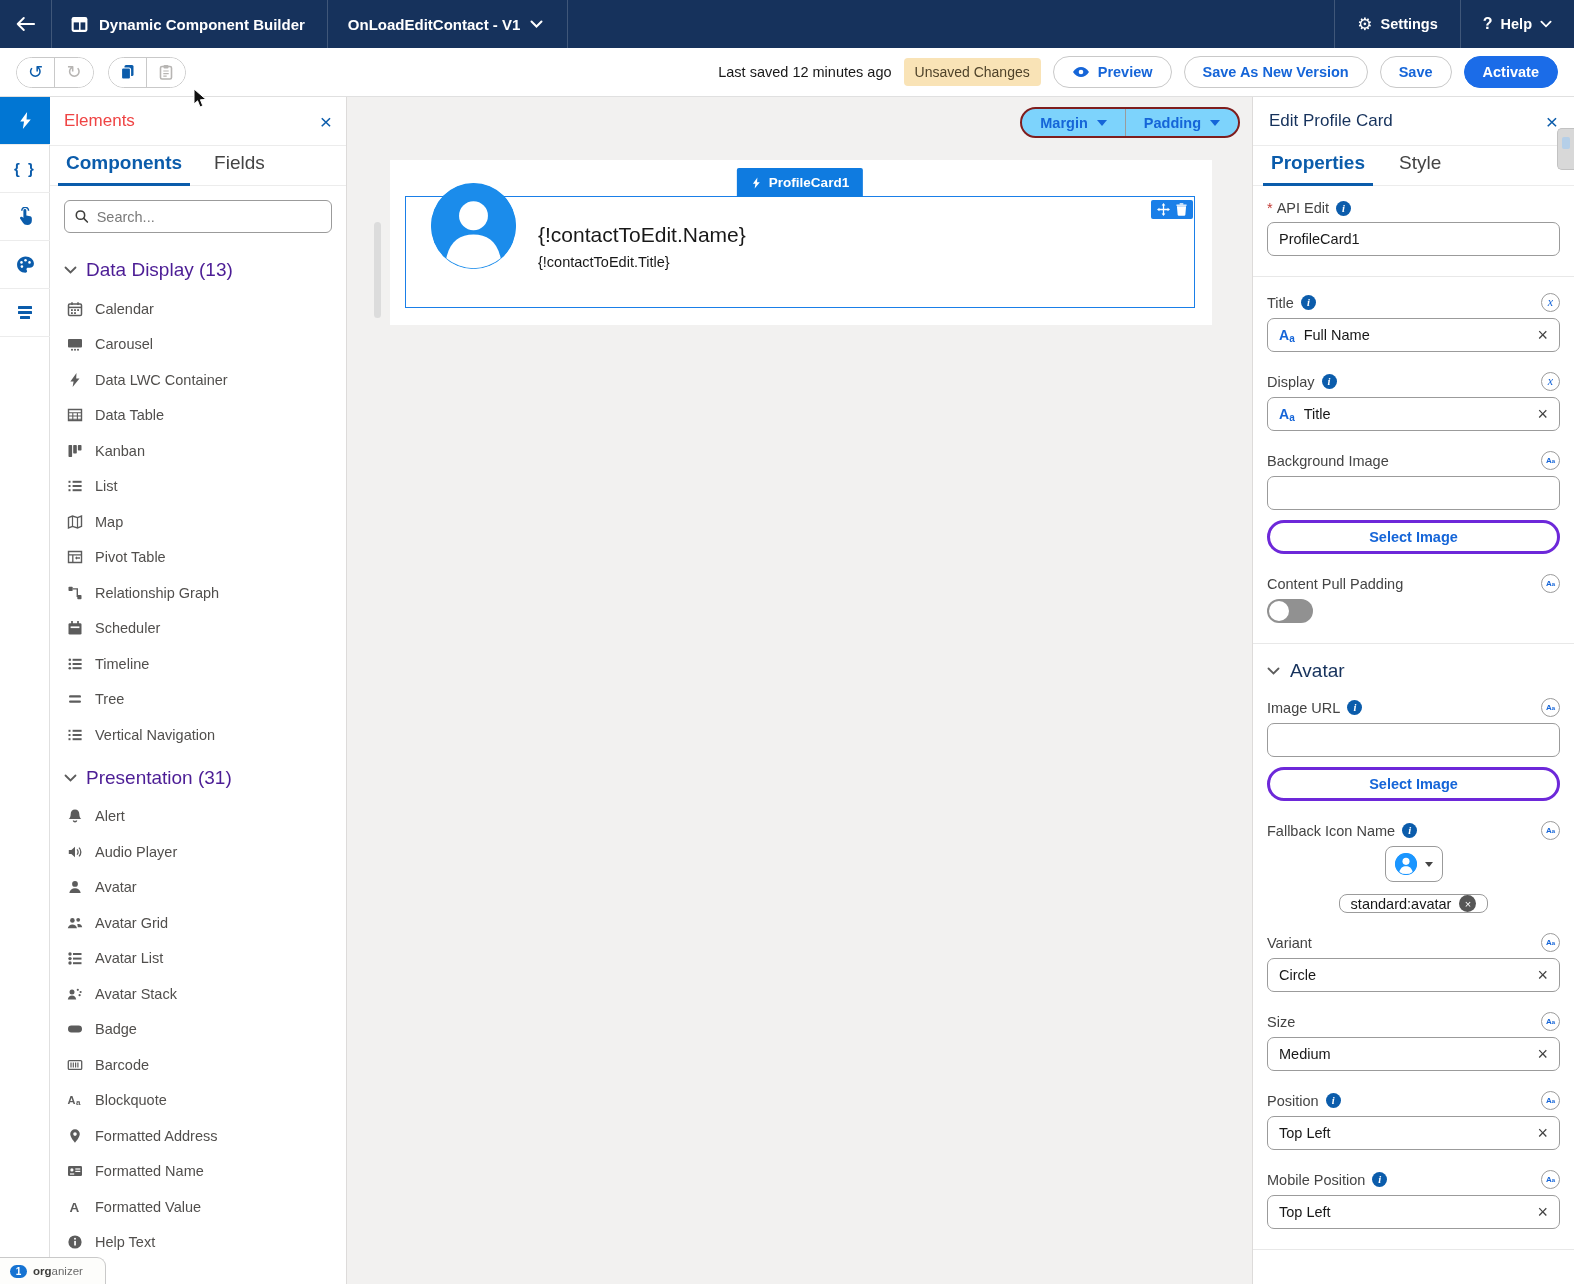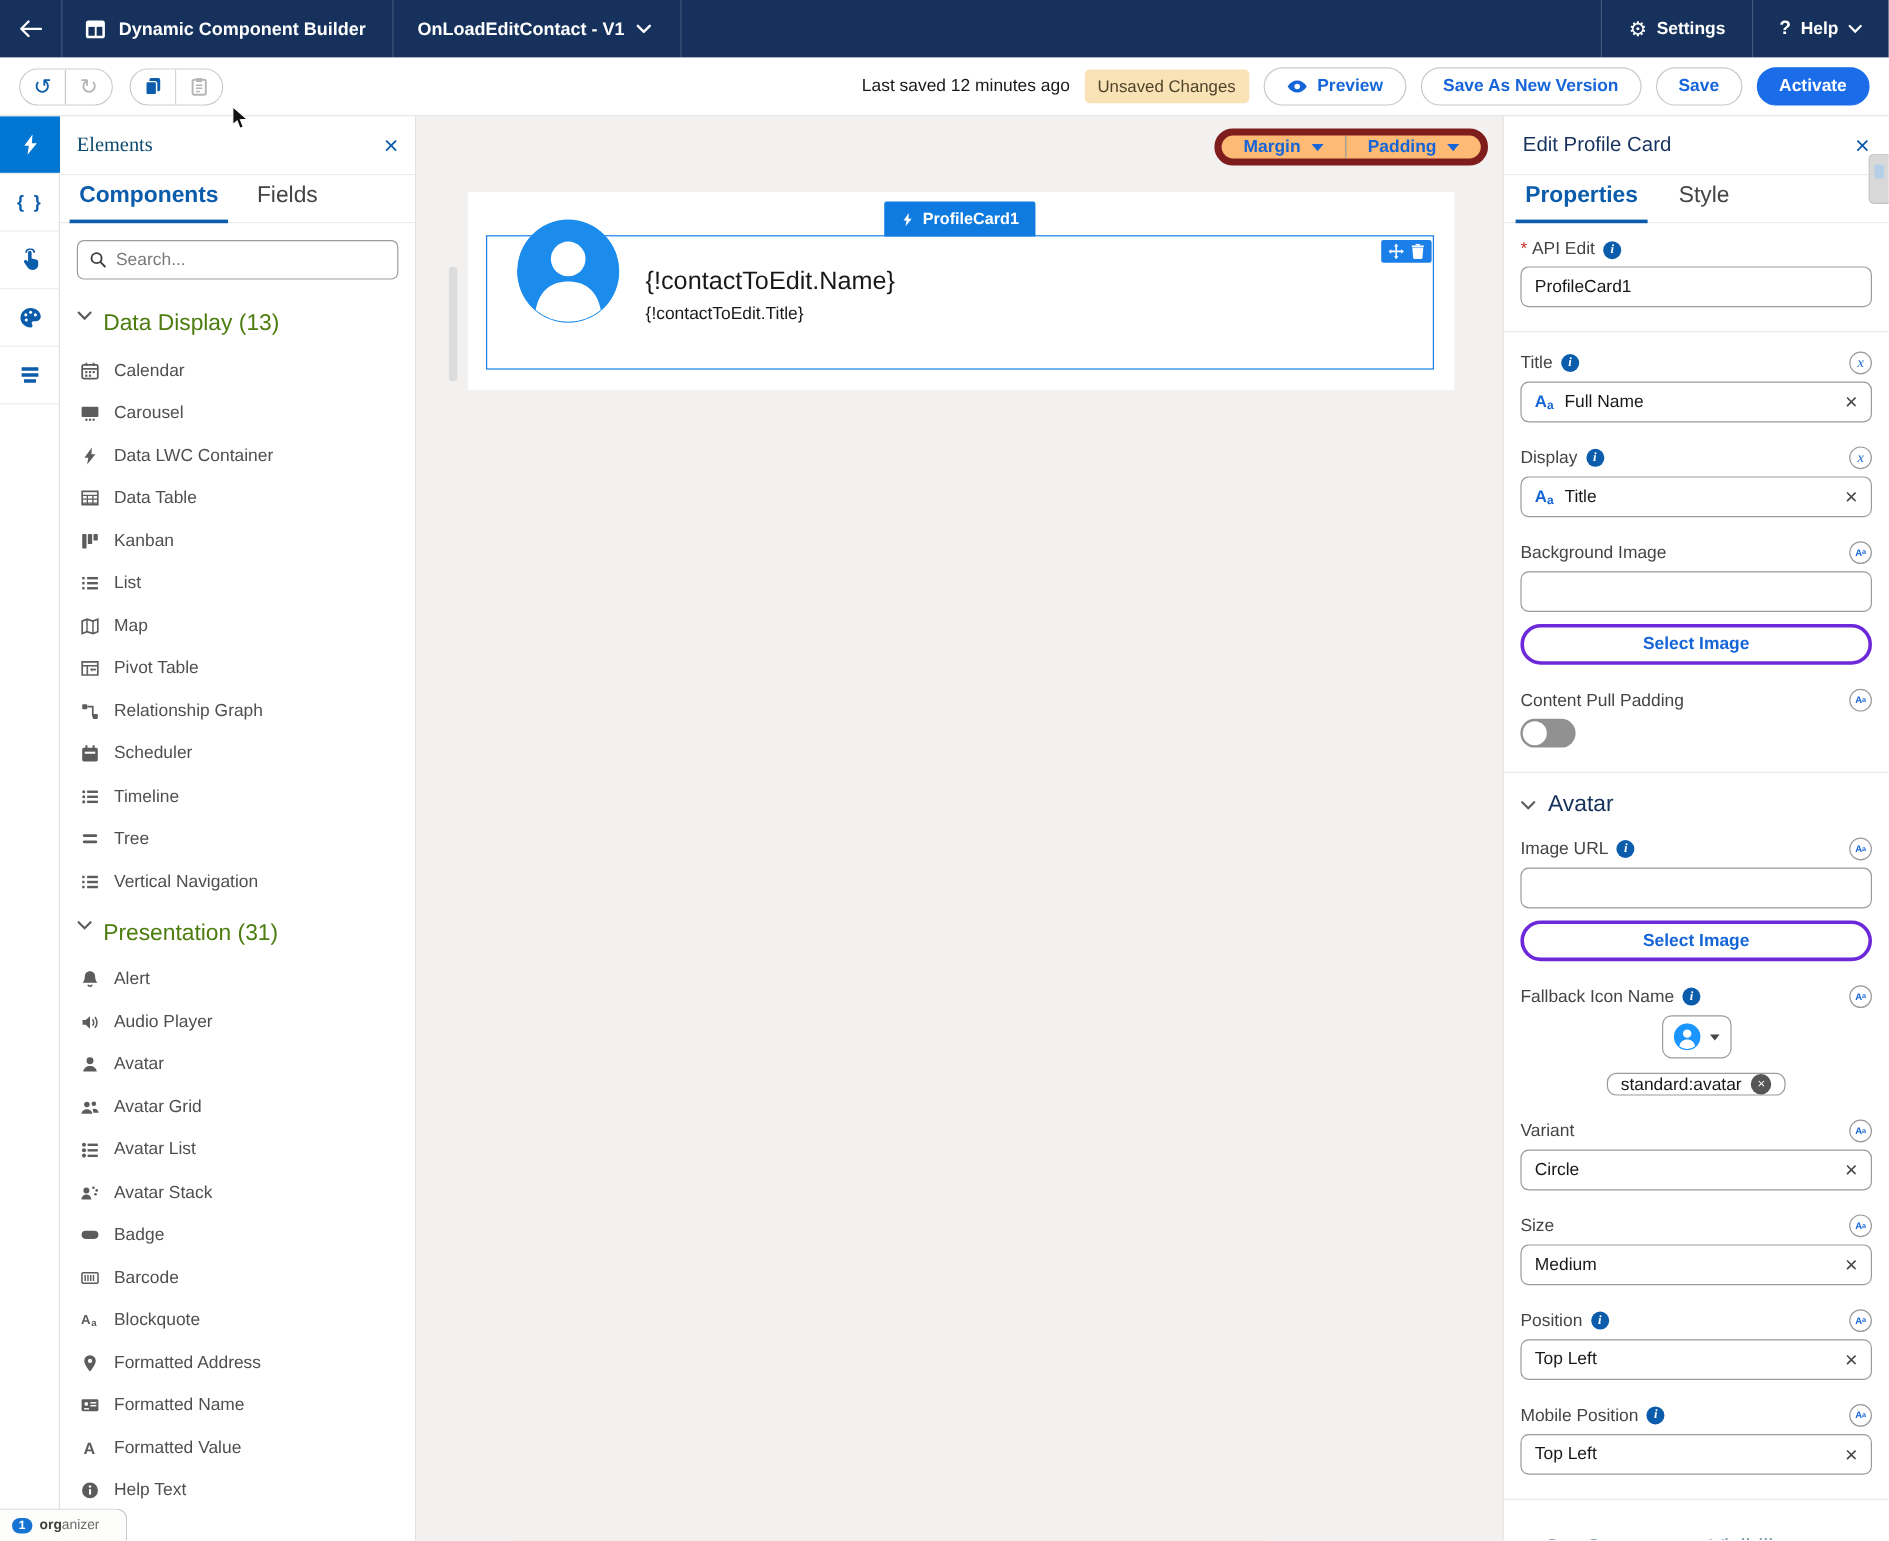--- a/index.html
+++ b/index.html
@@ -39,7 +39,7 @@
   
   .elements-panel { position:absolute; left:50px; top:97px; width:297px; bottom:0; background:#fff; border-right:1px solid #dddbda; overflow:hidden; }
   .panel-head { height:49px; display:flex; align-items:center; justify-content:space-between; padding:0 14px; border-bottom:1px solid #ececec; }
-  .panel-head .ptitle { font-size:17px; color:#0c4a6e;font-family:Liberation Serif, serif; }
+  .panel-head .ptitle { font-size:17px; color:#ef4444; }
   .close-x { color:#0b5cab; font-size:21px; line-height:1; cursor:pointer; }
   .tabs-row { display:flex; gap:28px; padding:0 14px; border-bottom:1px solid #ececec; height:40px; align-items:flex-end; }
   .tab { font-size:19px; color:#444; padding:0 2px 11px; cursor:pointer; position:relative; }

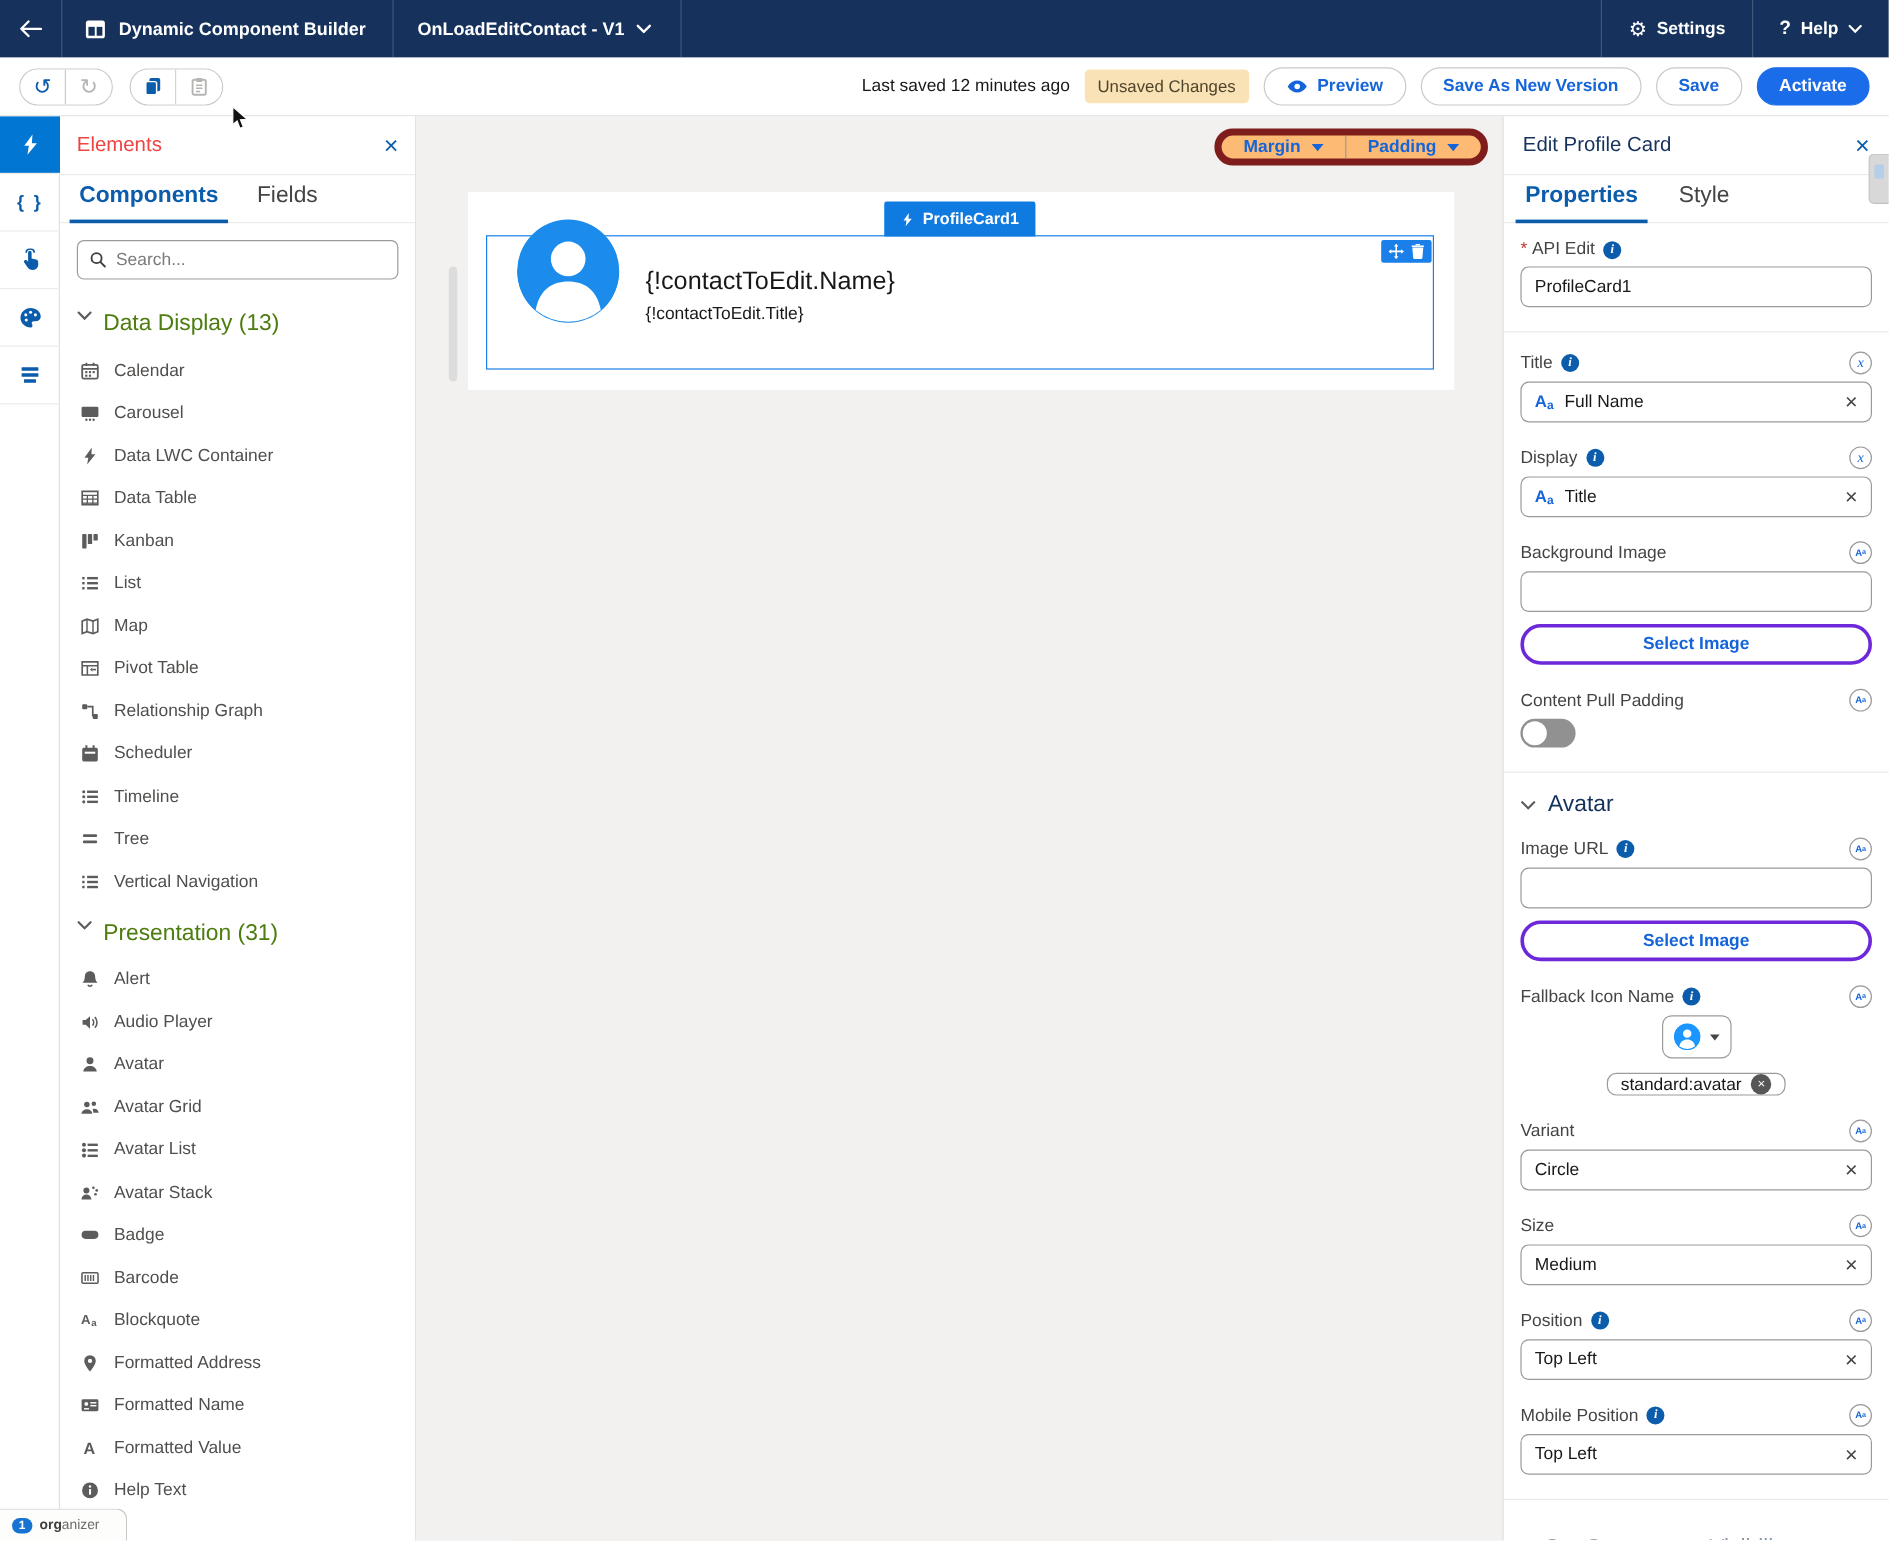--- a/index.html
+++ b/index.html
@@ -59,7 +59,7 @@
 
   
   .canvas { position:absolute; left:347px; top:97px; width:905px; bottom:0; background:#f2f1f0; }
-  .mp-group { position:absolute; top:10px; right:12px; display:flex; border:6px solid #7f1d1d; border-radius:16px; background:#fdba74; height:31px; overflow:hidden; }
+  .mp-group { position:absolute; top:10px; right:12px; display:flex; border:2px solid #7f1d1d; border-radius:16px; background:#7dd3fc; height:31px; overflow:hidden; }
   .mp-half { display:flex; align-items:center; gap:9px; padding:0 18px; color:#1565d8; font-size:14.5px; font-weight:bold; cursor:pointer; }
   .mp-half + .mp-half { border-left:1px solid #9b9b9b; }
   .caret-down { width:0; height:0; border-left:5px solid transparent; border-right:5px solid transparent; border-top:6px solid #1565d8; }

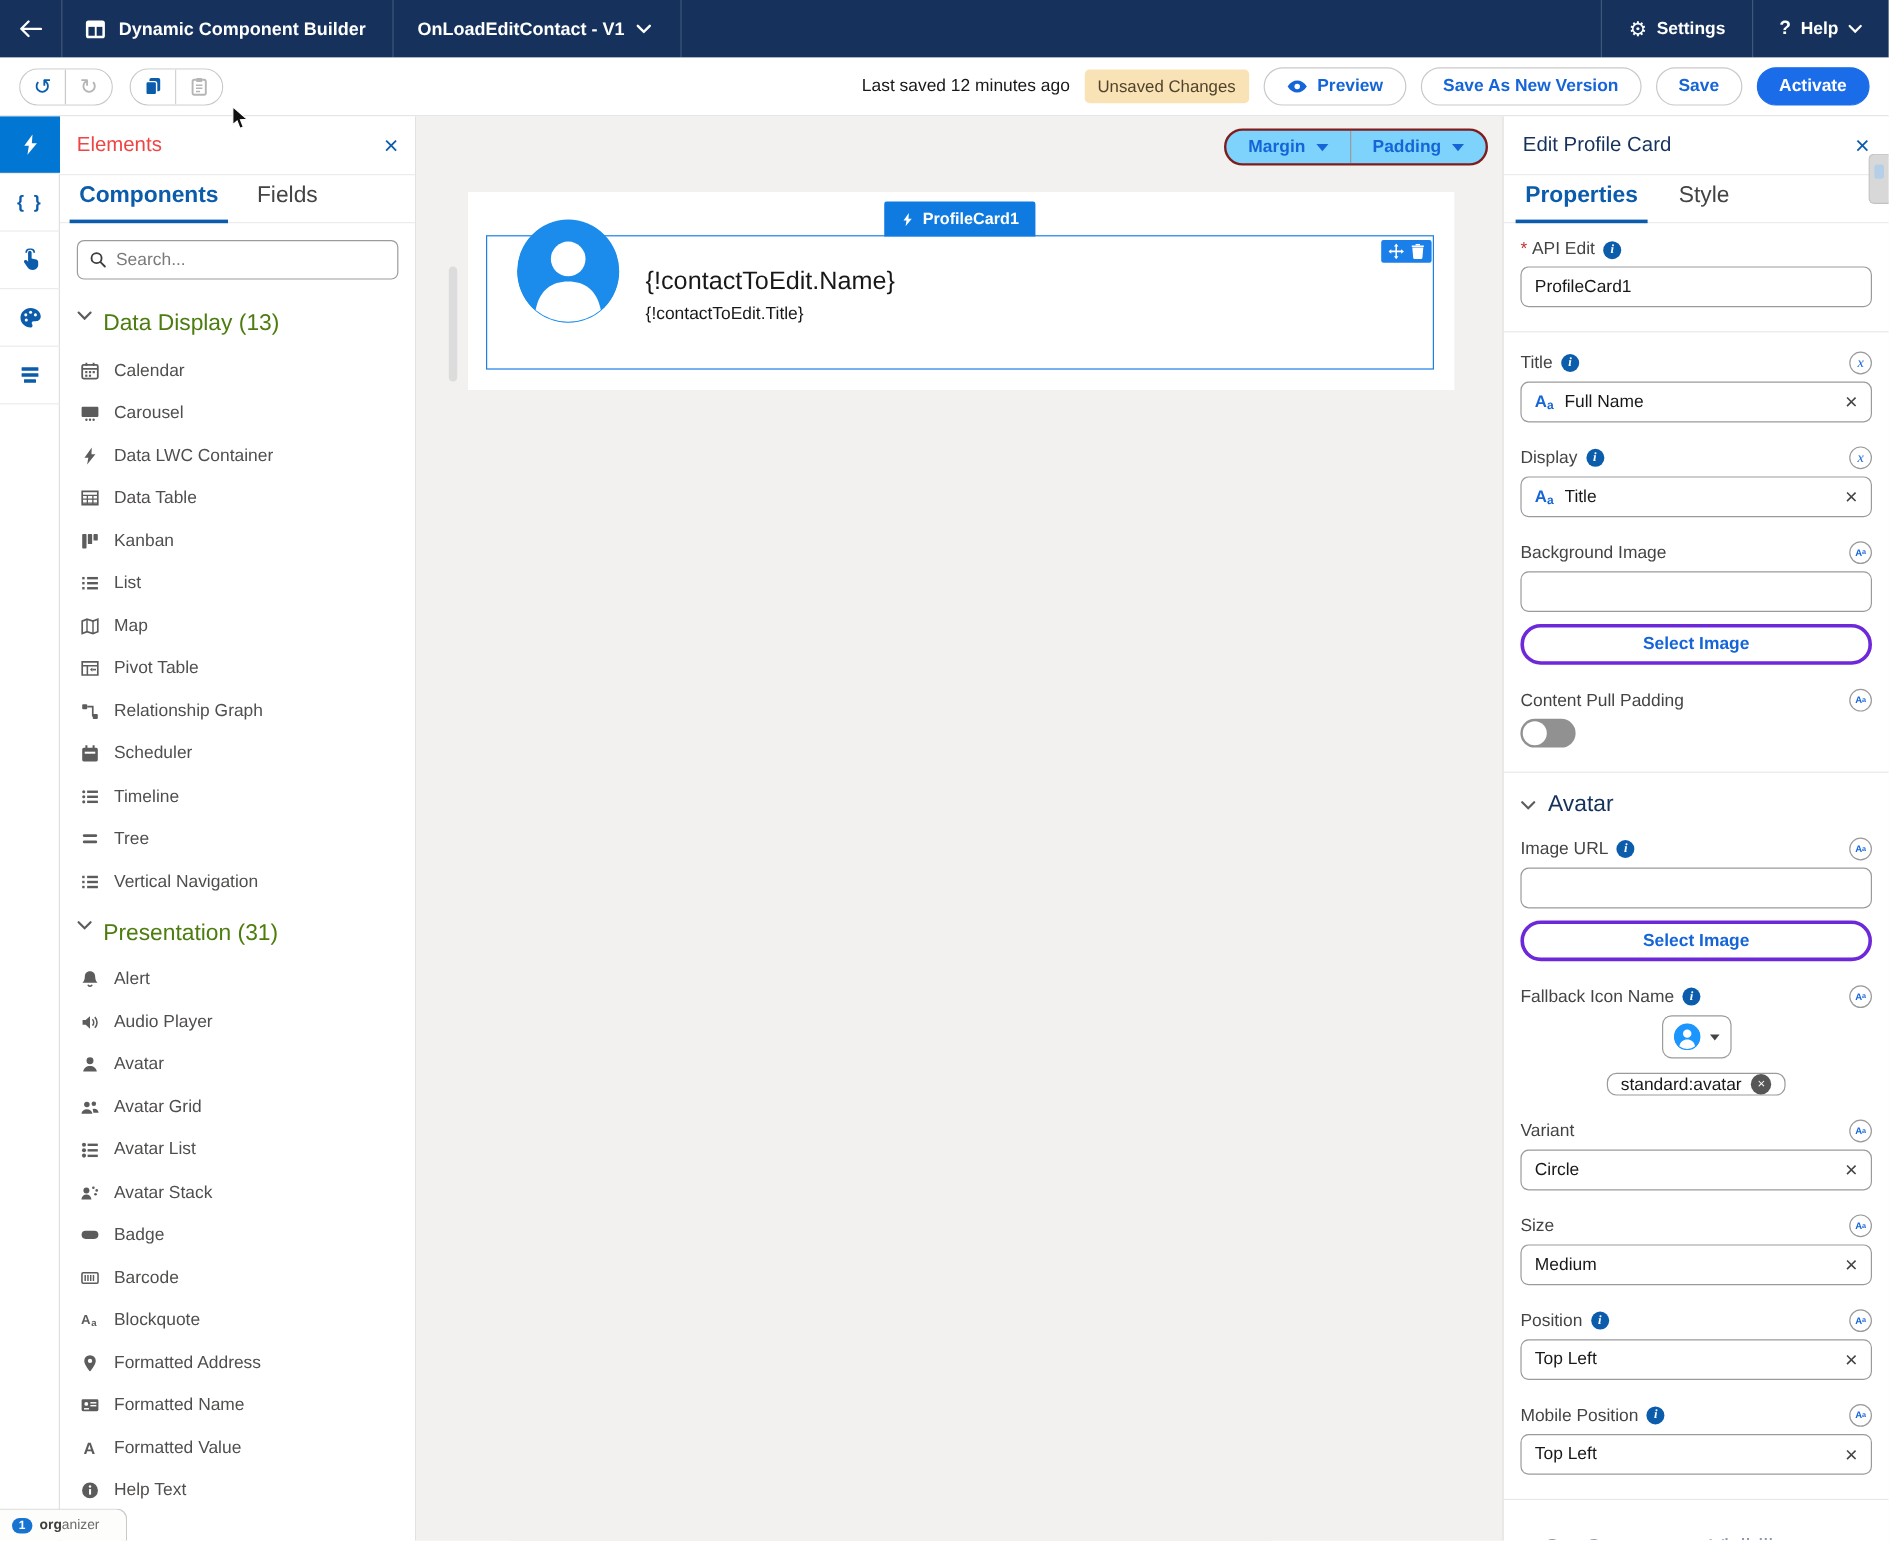--- a/index.html
+++ b/index.html
@@ -50,7 +50,7 @@
   .search-box input { border:none; outline:none; font-size:14.5px; width:100%; color:#181818; background:transparent; font-family:inherit; }
   .search-box input::placeholder { color:#7a7a7a; }
   #elements-list { padding:6px 0 0; height:calc(100% - 146px); overflow:hidden; }
-  .section-header { display:flex; gap:9px; padding:14px 14px 10px; color:#4d7c0f; font-size:19px; cursor:pointer; }
+  .section-header { display:flex; align-items:center; gap:9px; padding:14px 14px 10px; color:#4c1d95; font-size:19px; cursor:pointer; }
   .section-header svg { flex:none; color:#5c5c5c; }
   .element-item { display:flex; align-items:center; gap:12px; height:35.5px; padding:0 14px 0 16px; cursor:pointer; }
   .item-icon { width:17px; height:17px; color:#5c5c5c; flex:none; display:flex; align-items:center; justify-content:center; }

